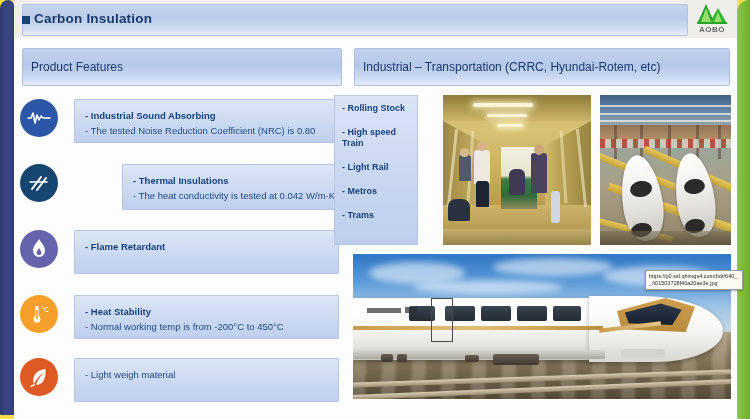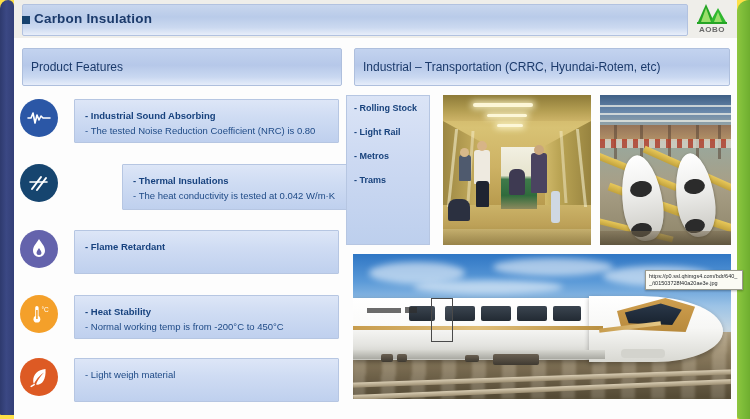--- a/index.html
+++ b/index.html
@@ -143,7 +143,7 @@
   
   .app-list {
     position: absolute;
-    left: 346px; top: 95px;
+    left: 334px; top: 95px;
     width: 84px; height: 150px;
     background: linear-gradient(180deg,#dbe4f6 0%, #ccd9f2 45%, #bdcfed 100%);
     border: 1px solid #b6c6e2;

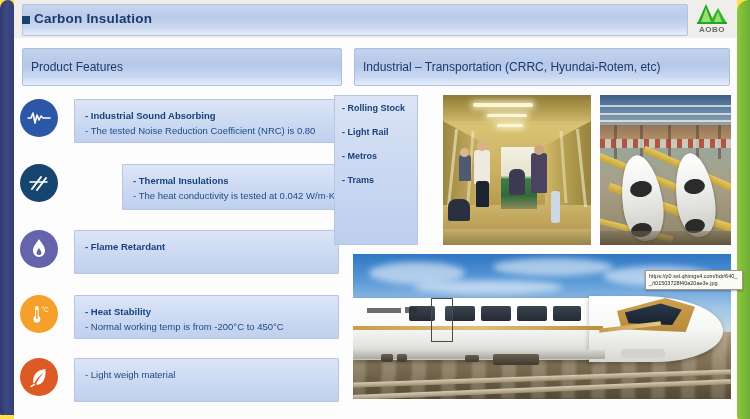--- a/index.html
+++ b/index.html
@@ -413,6 +413,7 @@
 
   <div class="app-list">
     <div class="app-item">- Rolling Stock</div>
+    <div class="app-item">- High speed Train</div>
     <div class="app-item">- Light Rail</div>
     <div class="app-item">- Metros</div>
     <div class="app-item">- Trams</div>

